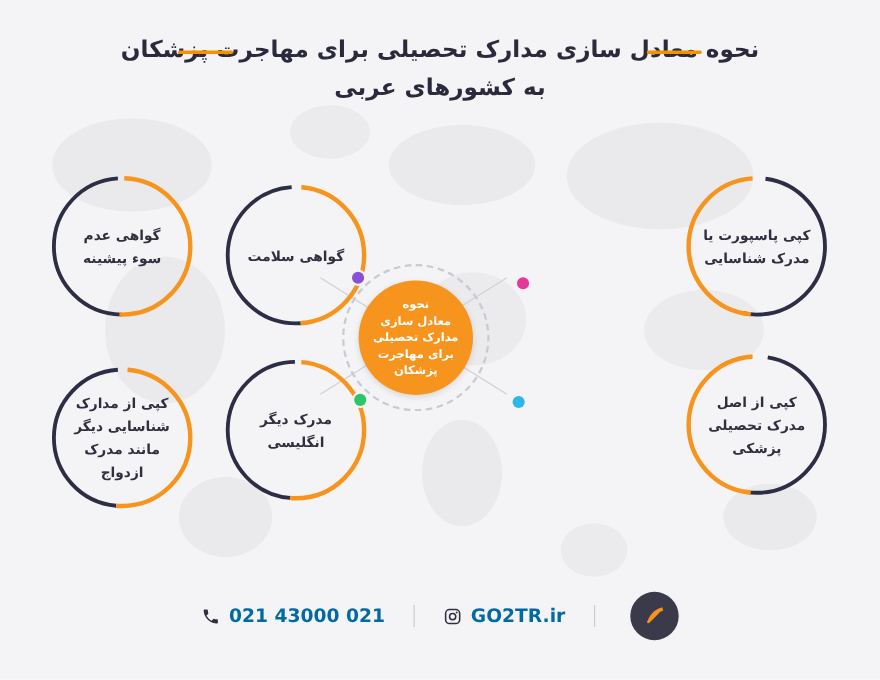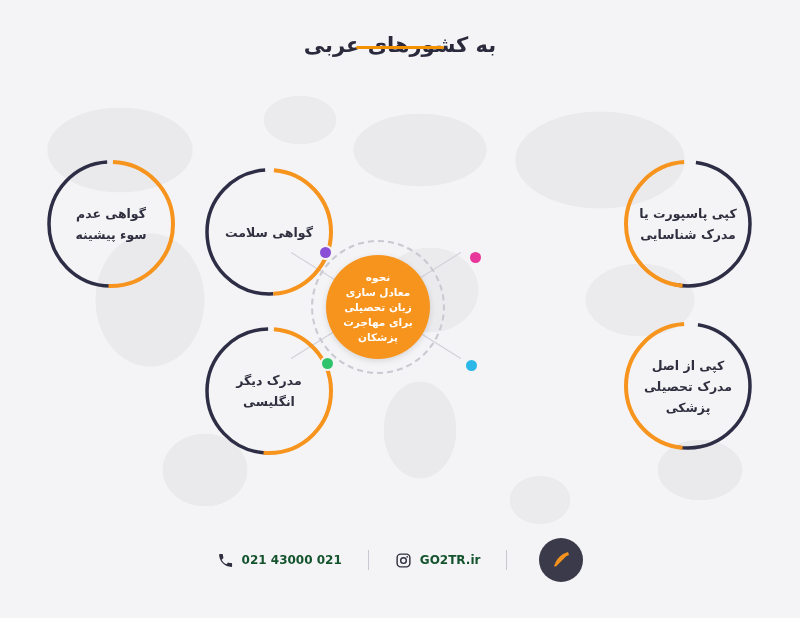--- a/index.html
+++ b/index.html
@@ -143,6 +143,7 @@
     <div class="title">
       <span class="title-rule left"></span>
       <span class="title-rule right"></span>
+      <span>نحوه معادل سازی مدارک تحصیلی برای مهاجرت پزشکان</span>
       <span class="line2">به کشورهای عربی</span>
     </div>
   </div>

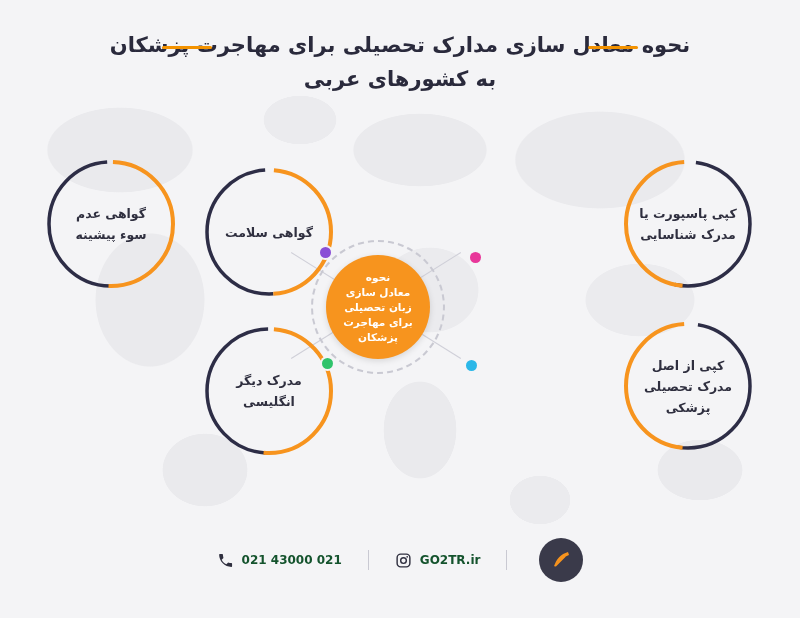--- a/index.html
+++ b/index.html
@@ -157,7 +157,7 @@
     <div class="hub-inner">
       <span>نحوه</span>
       <span>معادل سازی</span>
-      <span>زبان تحصیلی</span>
+      <span>مدارک تحصیلی</span>
       <span>برای مهاجرت</span>
       <span>پزشکان</span>
     </div>

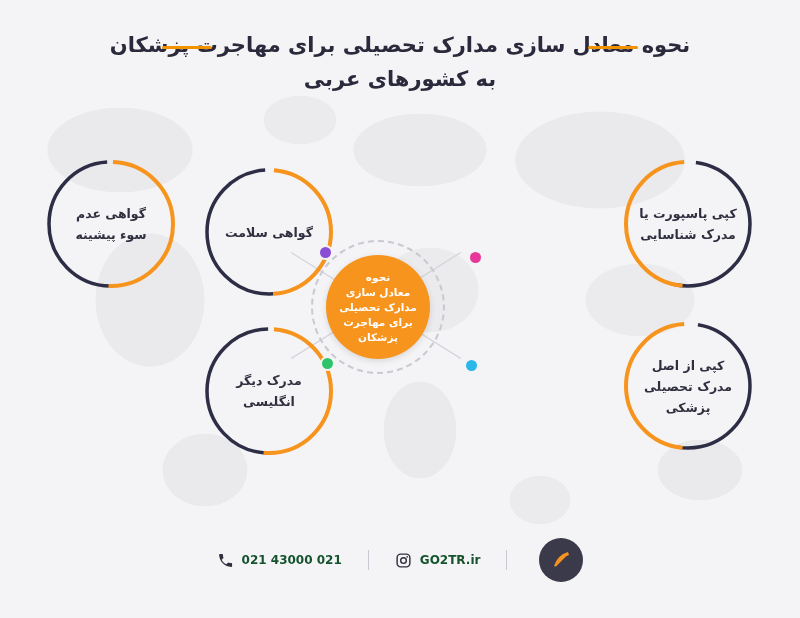--- a/index.html
+++ b/index.html
@@ -215,6 +215,15 @@
     <div class="label">مدرک دیگر انگلیسی</div>
   </div>
 
+  <div class="node" style="left:45px;top:332px;">
+    <div class="ring">
+      <svg width="132" height="132" viewBox="0 0 132 132">
+        <circle cx="66" cy="66" r="62" fill="none" stroke="#2d2d46" stroke-width="3.5" stroke-dasharray="185 205" stroke-dashoffset="-200" transform="rotate(-90 66 66)"></circle>
+        <circle cx="66" cy="66" r="62" fill="none" stroke="#f7941e" stroke-width="4" stroke-dasharray="195 195" stroke-dashoffset="-5" transform="rotate(-90 66 66)"></circle>
+      </svg>
+    </div>
+    <div class="label">کپی از مدارک شناسایی دیگر مانند مدرک ازدواج</div>
+  </div>
 
   <div class="dot" style="left:470px;top:252px;background:#e8379a;"></div>
   <div class="dot" style="left:320px;top:247px;background:#8a4fd6;"></div>

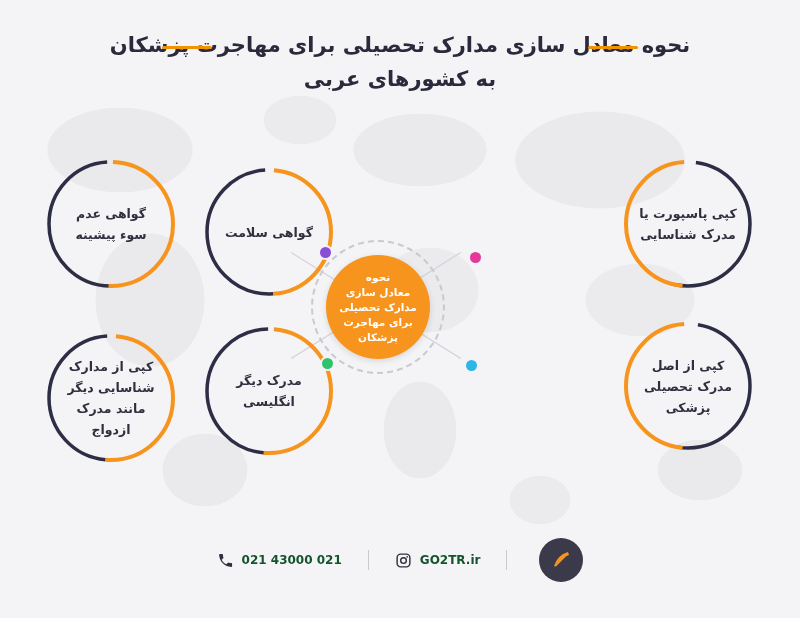--- a/index.html
+++ b/index.html
@@ -125,7 +125,7 @@
   }
   .f-item{
     display:flex;align-items:center;gap:8px;
-    color:#14532d;font-size:12px;font-weight:bold;
+    color:#0369a1;font-size:17px;font-weight:bold;
     direction:ltr;
   }
   .f-item .ic{

